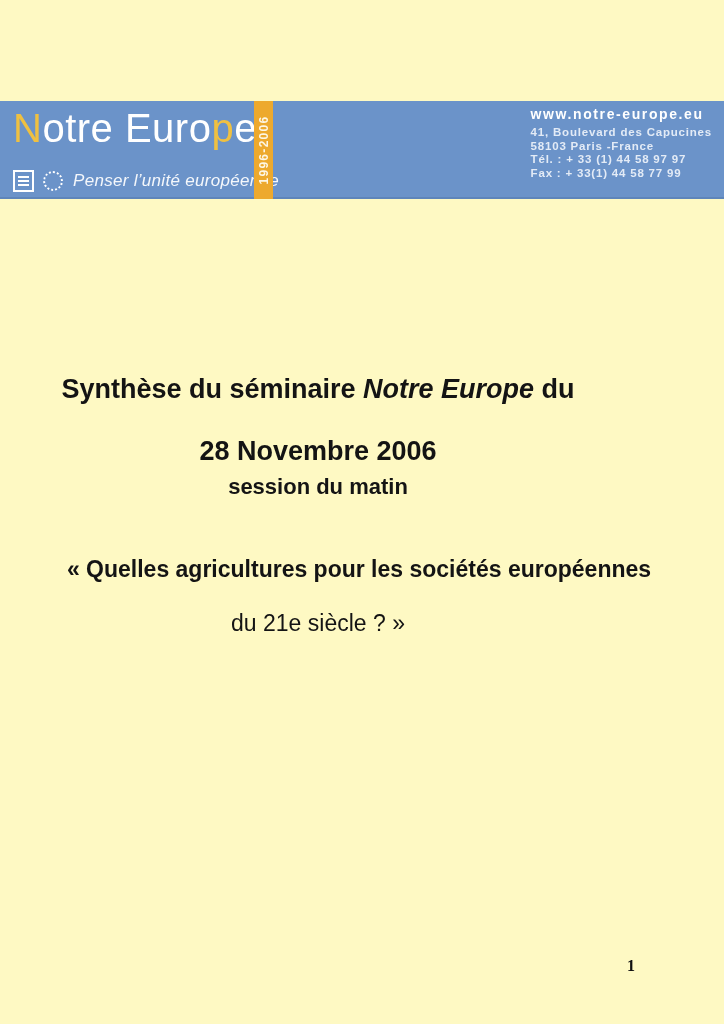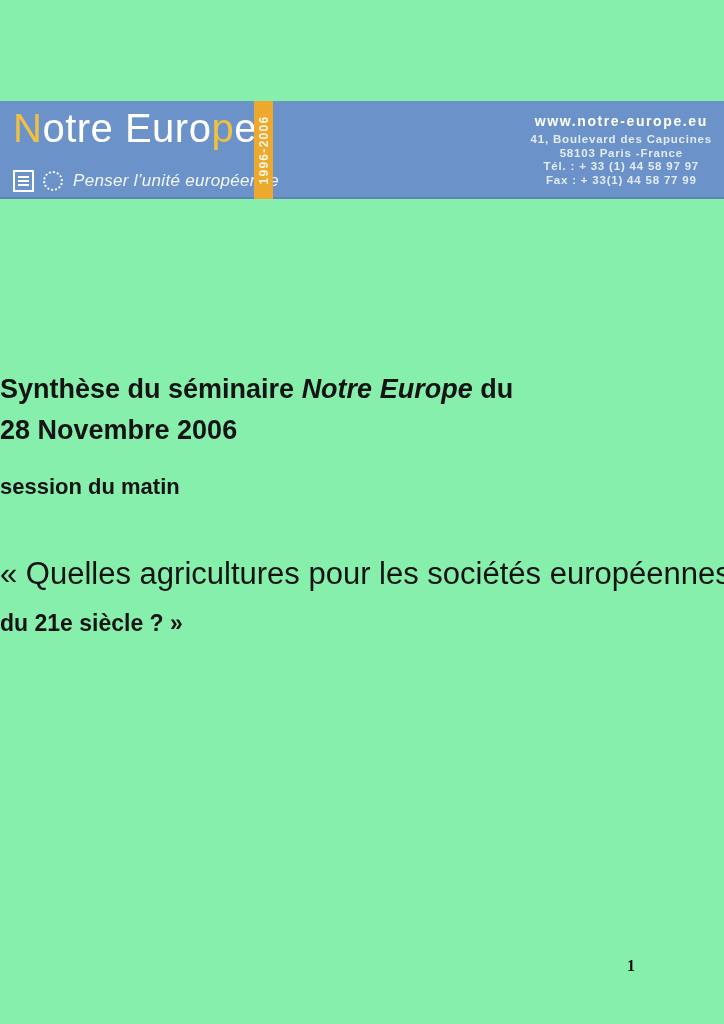--- a/index.html
+++ b/index.html
@@ -8,7 +8,7 @@
     width: 724px;
     height: 1024px;
     margin: 0 auto;
-    background: #86efac;
+    background: #fef9c3;
     font-family: "Liberation Sans", sans-serif;
     overflow: hidden;
   }

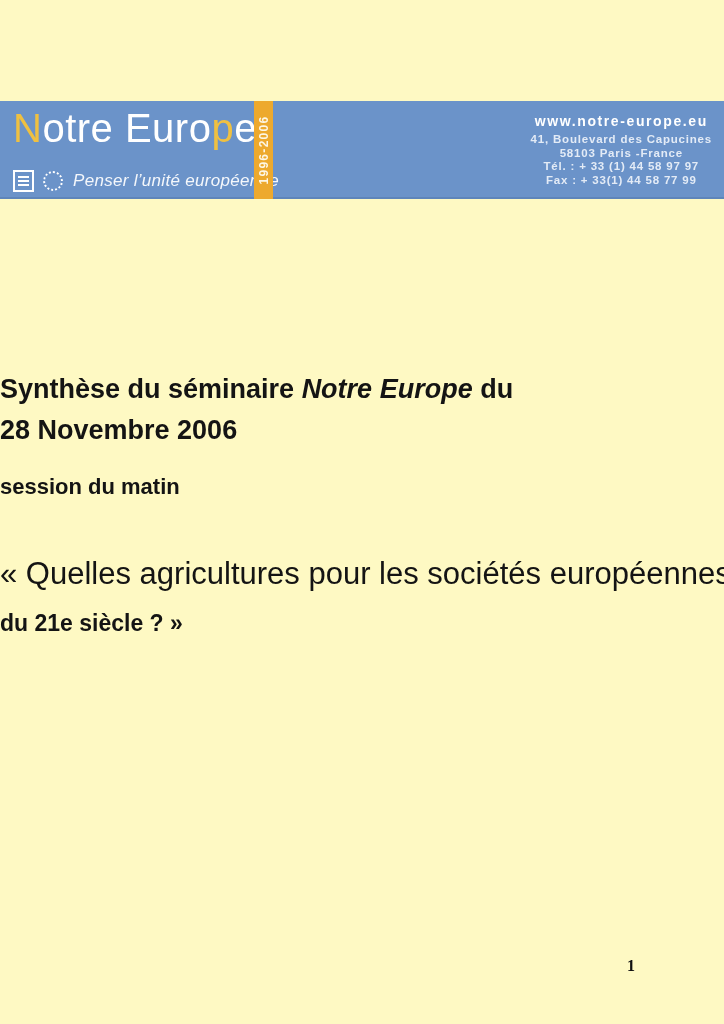--- a/index.html
+++ b/index.html
@@ -78,8 +78,8 @@
   }
   .contact {
     position: absolute;
-    top: 12px; right: 12px;
-    text-align: center;
+    top: 5px; right: 12px;
+    text-align: left;
   }
   .contact-url {
     font-size: 14px;

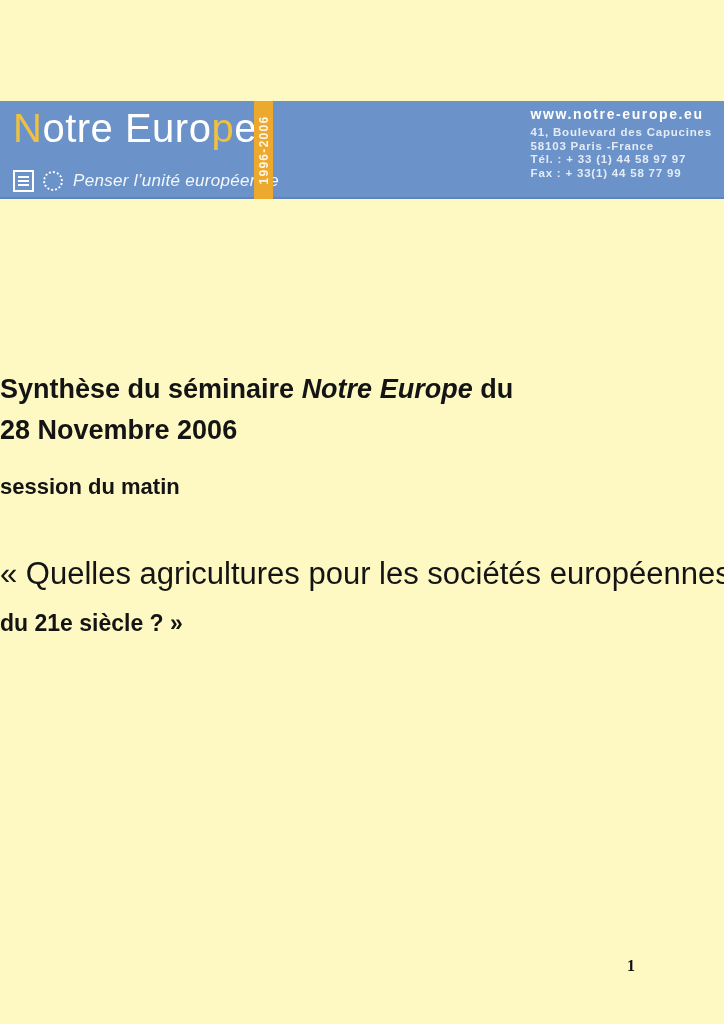--- a/index.html
+++ b/index.html
@@ -102,7 +102,7 @@
   .doc-line {
     position: absolute;
     left: 0; width: 636px;
-    text-align: left;
+    text-align: center;
     color: #141414;
     white-space: nowrap;
   }

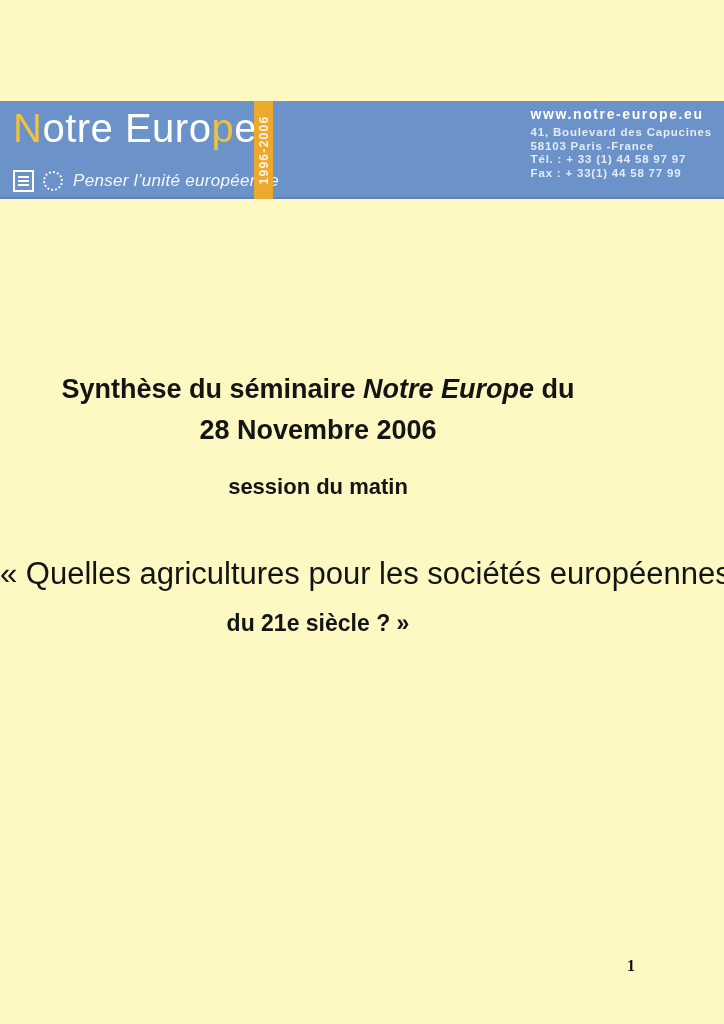--- a/index.html
+++ b/index.html
@@ -108,7 +108,7 @@
   }
   .title-line1 { top: 374px; font-size: 27px; font-weight: 700; }
   .title-line1 em { font-style: italic; }
-  .title-line2 { top: 415px; font-size: 27px; font-weight: 700; }
+  .title-line2 { top: 436px; font-size: 27px; font-weight: 700; }
   .subtitle    { top: 474px; font-size: 22px; font-weight: 700; }
   .quote-line1 { top: 556px; font-size: 31px; font-weight: 400; }
   .quote-line2 { top: 610px; font-size: 23px; font-weight: 700; }

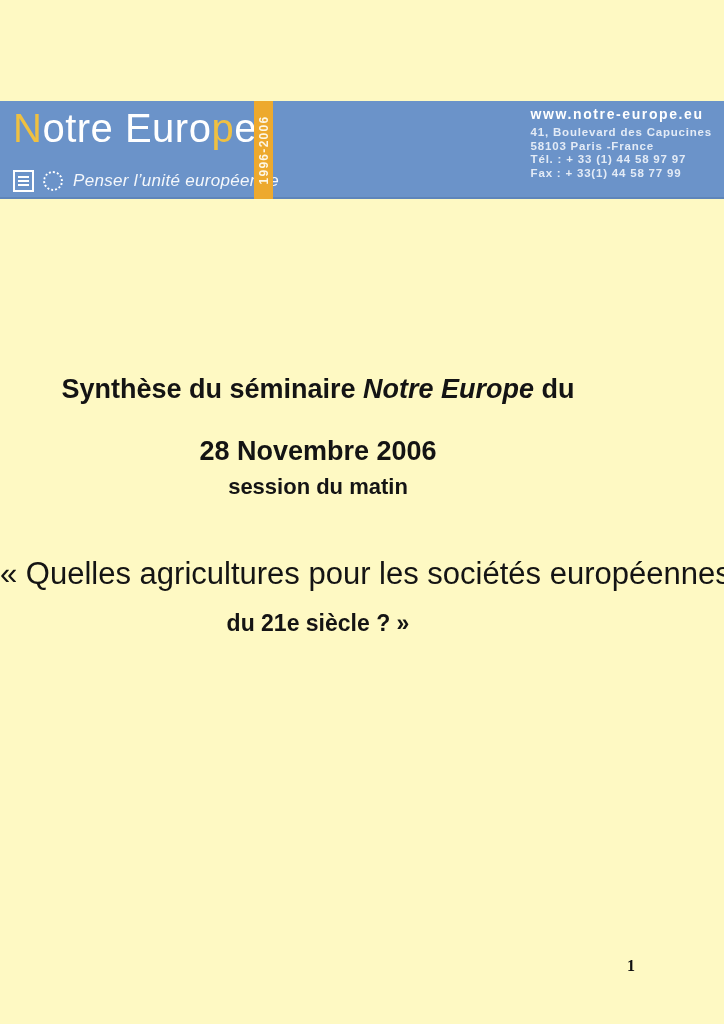--- a/index.html
+++ b/index.html
@@ -110,7 +110,7 @@
   .title-line1 em { font-style: italic; }
   .title-line2 { top: 436px; font-size: 27px; font-weight: 700; }
   .subtitle    { top: 474px; font-size: 22px; font-weight: 700; }
-  .quote-line1 { top: 556px; font-size: 31px; font-weight: 400; }
+  .quote-line1 { top: 556px; font-size: 23px; font-weight: 700; margin-left: 41px; }
   .quote-line2 { top: 610px; font-size: 23px; font-weight: 700; }
 
   .page-number {

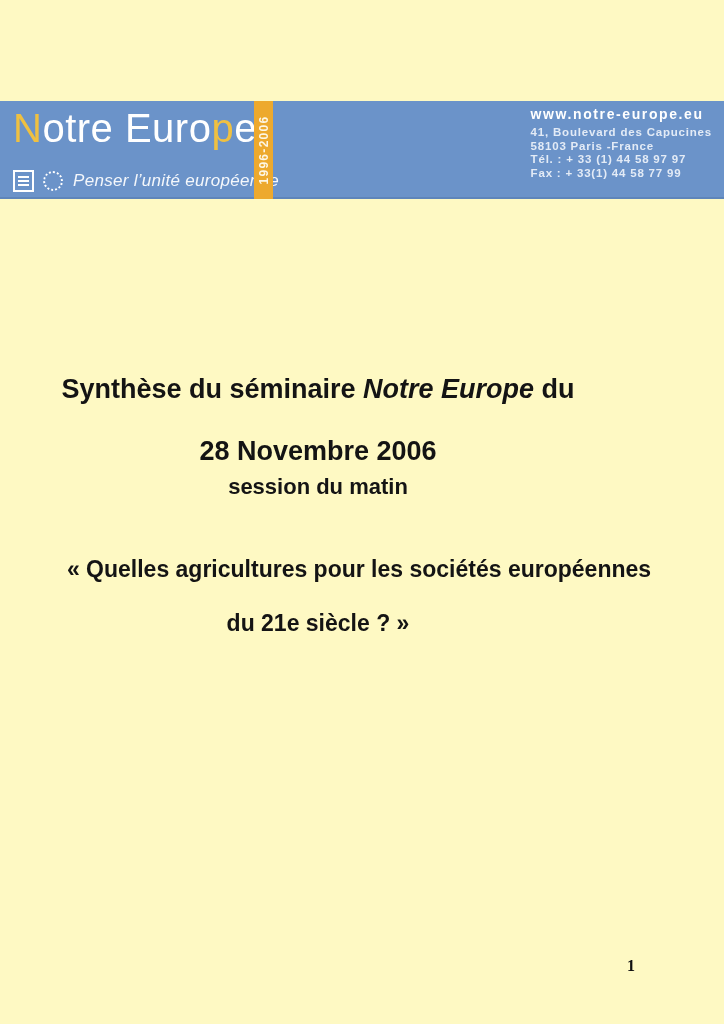--- a/index.html
+++ b/index.html
@@ -111,7 +111,7 @@
   .title-line2 { top: 436px; font-size: 27px; font-weight: 700; }
   .subtitle    { top: 474px; font-size: 22px; font-weight: 700; }
   .quote-line1 { top: 556px; font-size: 23px; font-weight: 700; margin-left: 41px; }
-  .quote-line2 { top: 610px; font-size: 23px; font-weight: 700; }
+  .quote-line2 { top: 610px; font-size: 23px; font-weight: 400; }
 
   .page-number {
     position: absolute;

